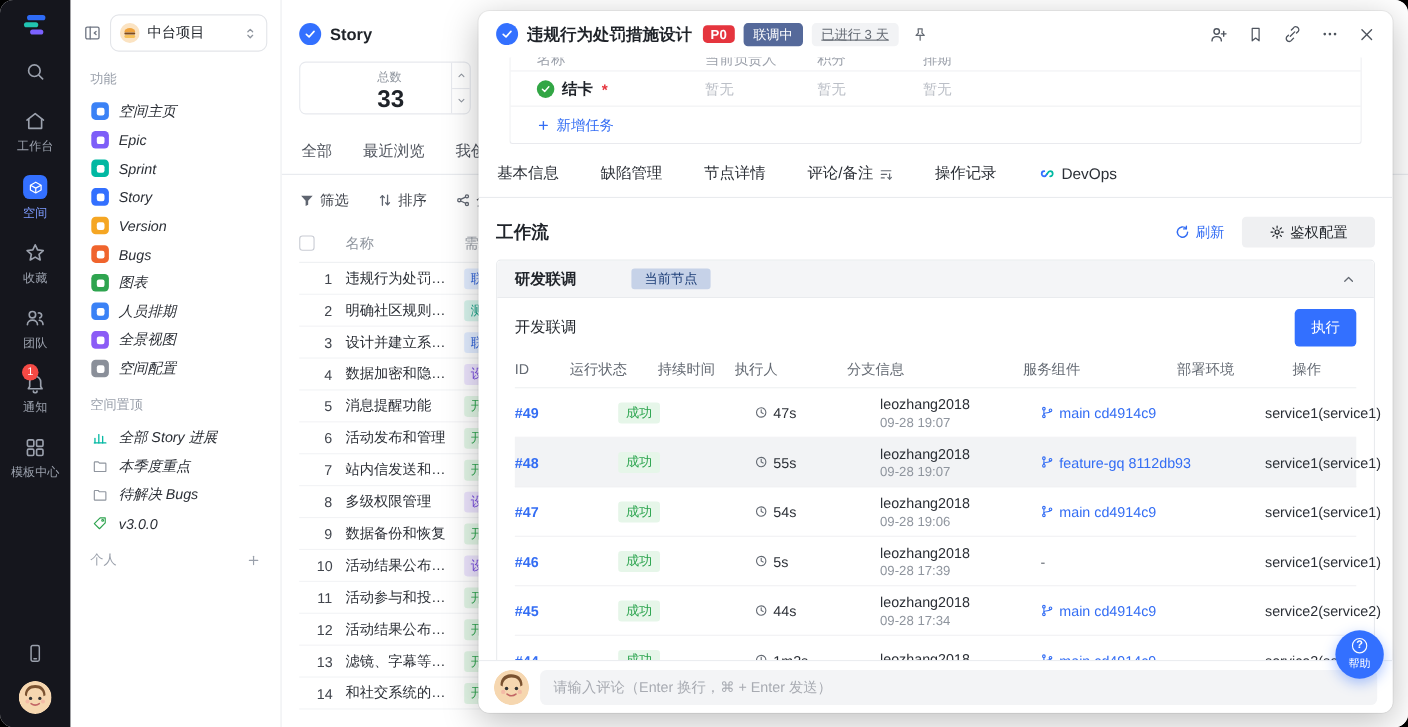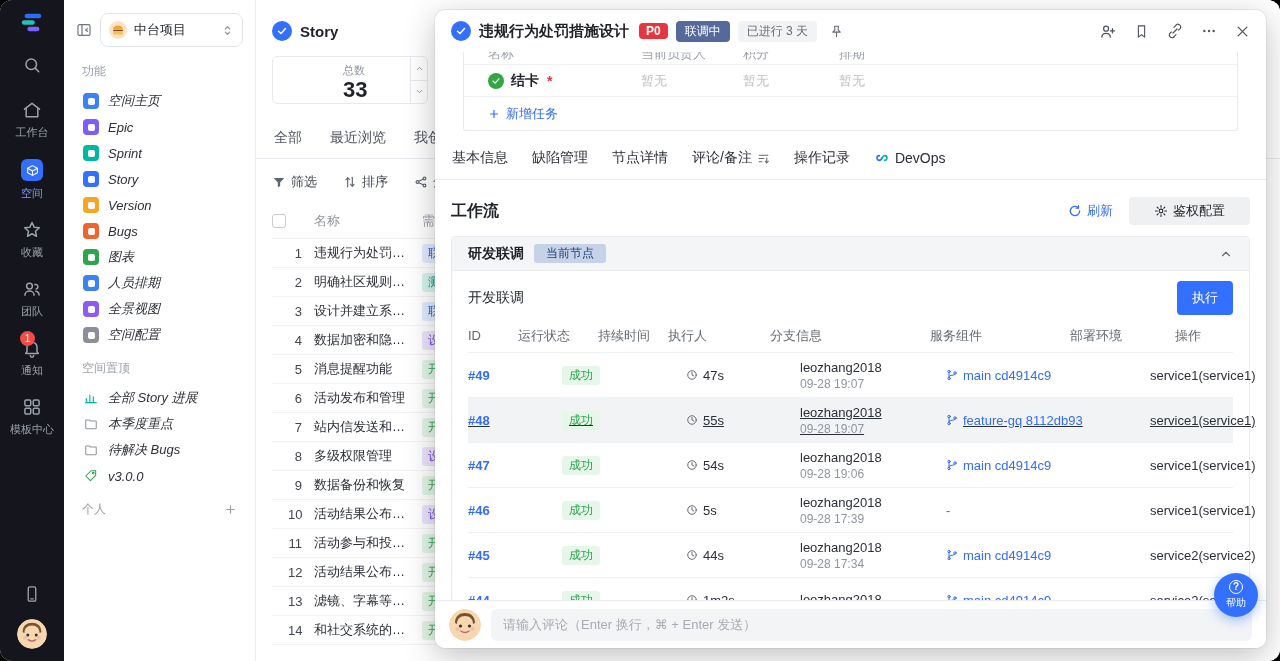--- a/index.html
+++ b/index.html
@@ -71,7 +71,7 @@
   .dw-title { font-size:15px; font-weight:700; color:#1f2329; margin-right:2px; }
   .chip-p0 { background:#e5353e; color:#fff; font-size:12px; font-weight:700; padding:1px 7px; border-radius:4px; cursor:pointer; }
   .chip-stdark { background:#55699a; color:#fff; font-size:12px; padding:2px 9px; border-radius:4px; cursor:pointer; }
-  .chip-elapsed { background:#f2f3f5; color:#646a73; font-size:12px; padding:2px 9px; border-radius:4px; }
+  .chip-elapsed { background:#f2f3f5; color:#646a73; font-size:12px; padding:2px 9px; border-radius:4px;text-decoration:underline; }
   .dw-pin { color:#646a73; margin-left:4px; cursor:pointer; }
   .dw-actions { margin-left:auto; display:flex; align-items:center; gap:18px; color:#4e545e; }
   .dw-actions > * { cursor:pointer; }

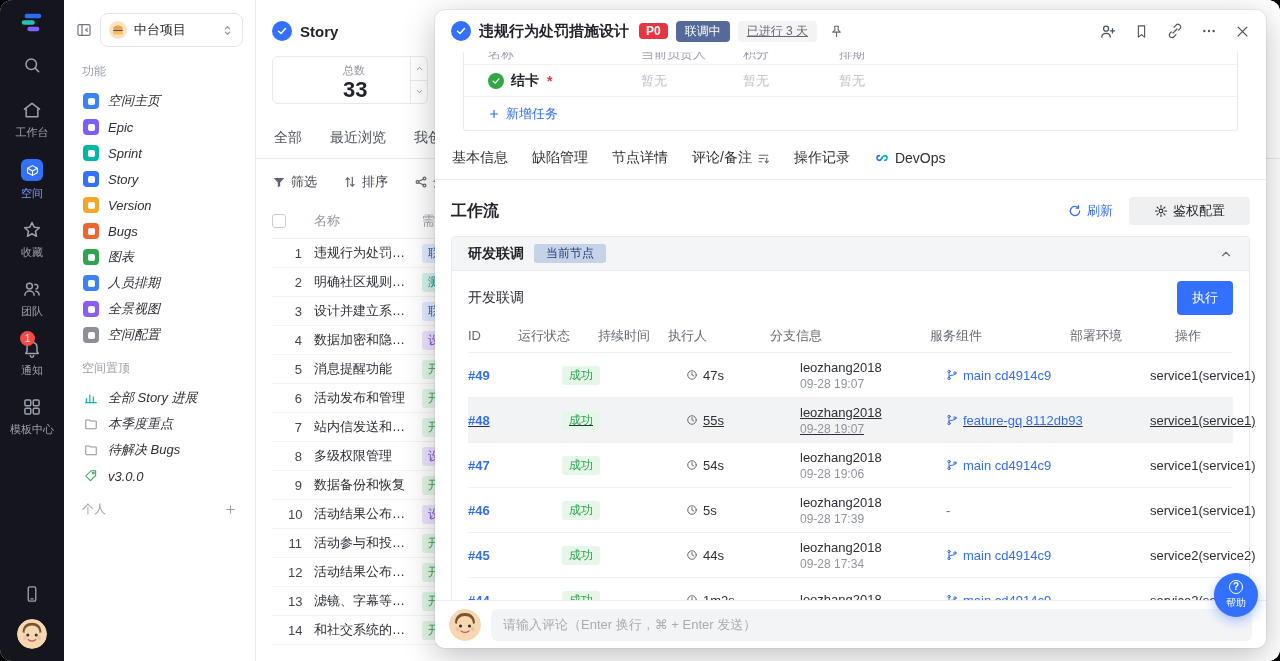--- a/index.html
+++ b/index.html
@@ -87,7 +87,7 @@
   .st-empty { color:#bbbfc7; }
   .st-add { height:34px; border-top:1px solid #f0f1f3; display:flex; align-items:center; gap:6px; padding:0 24px; color:#336df4; font-size:13px; cursor:pointer; }
 
-  .dw-tabs { display:flex; gap:22px; padding:0 16px; margin-top:8px; border-bottom:1px solid #e9ebee; }
+  .dw-tabs { display:flex; gap:36px; padding:0 16px; margin-top:8px; border-bottom:1px solid #e9ebee; }
   .dw-tab { display:flex; align-items:center; gap:5px; padding:10px 1px 12px; font-size:14px; color:#2b2f36; position:relative; cursor:pointer; }
   .dw-tab .t-ic { display:none; color:#646a73; }
   .dw-tab.tabicon-sort .t-ic.sort { display:flex; }

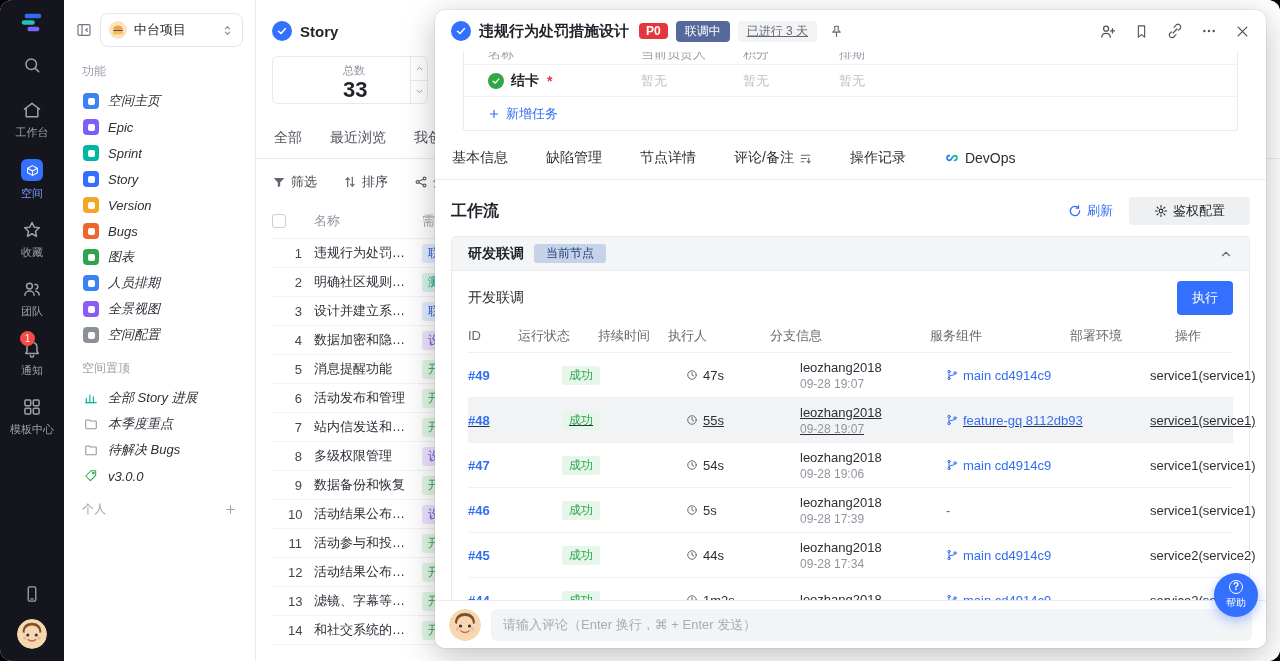--- a/index.html
+++ b/index.html
@@ -100,7 +100,7 @@
   .wf-auth { display:flex; align-items:center; gap:5px; background:#eff0f2; border-radius:4px; height:28px; padding:0 25px; font-size:13px; color:#1f2329; cursor:pointer; }
 
   .stage { margin:0 16px; border:1px solid #e9ebee; border-radius:4px; }
-  .stage-bar { height:34px; background:#f4f5f7; display:flex; align-items:center; padding:0 16px; border-bottom:1px solid #e9ebee; border-radius:4px 4px 0 0; cursor:pointer; }
+  .stage-bar { height:34px; background:#f4f5f7; display:flex; align-items:center; padding:0 16px; border-bottom:1px solid #e9ebee; border-radius:4px 4px 0 0; cursor:pointer;gap:40px; }
   .stage-name { font-size:14px; font-weight:700; color:#1f2329; }
   .stage-chip { background:#c6d2e8; color:#1d3e77; font-size:12px; padding:1px 12px; border-radius:3px; margin-left:10px; }
   .stage-bar .chev { margin-left:auto; color:#646a73; }

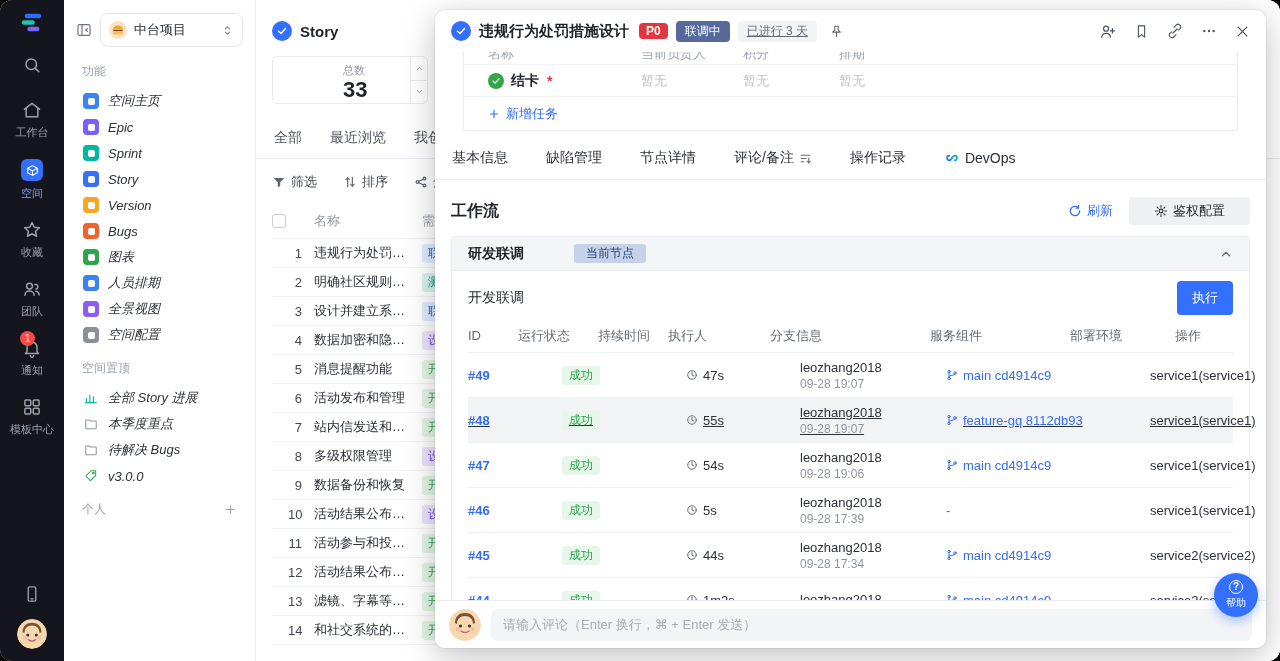--- a/index.html
+++ b/index.html
@@ -112,7 +112,7 @@
   .runs-grid { display:grid; grid-template-columns:50px 80px 70px 102px 160px 140px 105px 58px; align-items:center; }
   .runs-head { height:34px; color:#646a73; font-size:13px; border-bottom:1px solid #eef0f2; margin-top:4px; }
   .run-row { min-height:45px; border-bottom:1px solid #f0f1f3; font-size:13px; color:#2b2f36; cursor:pointer;gap:44px; }
-  .run-row.rowsel-true { background:#f2f3f5;text-decoration:underline; }
+  .run-row.rowsel-true { background:#f2f3f5; }
   .run-id { color:#336df4; font-weight:600; }
   .run-status { display:inline-block; background:#e6f6e9; color:#2ba44e; font-size:12px; padding:1px 7px; border-radius:3px; justify-self:start; }
   .run-dur { display:flex; align-items:center; gap:5px; color:#2b2f36; }

